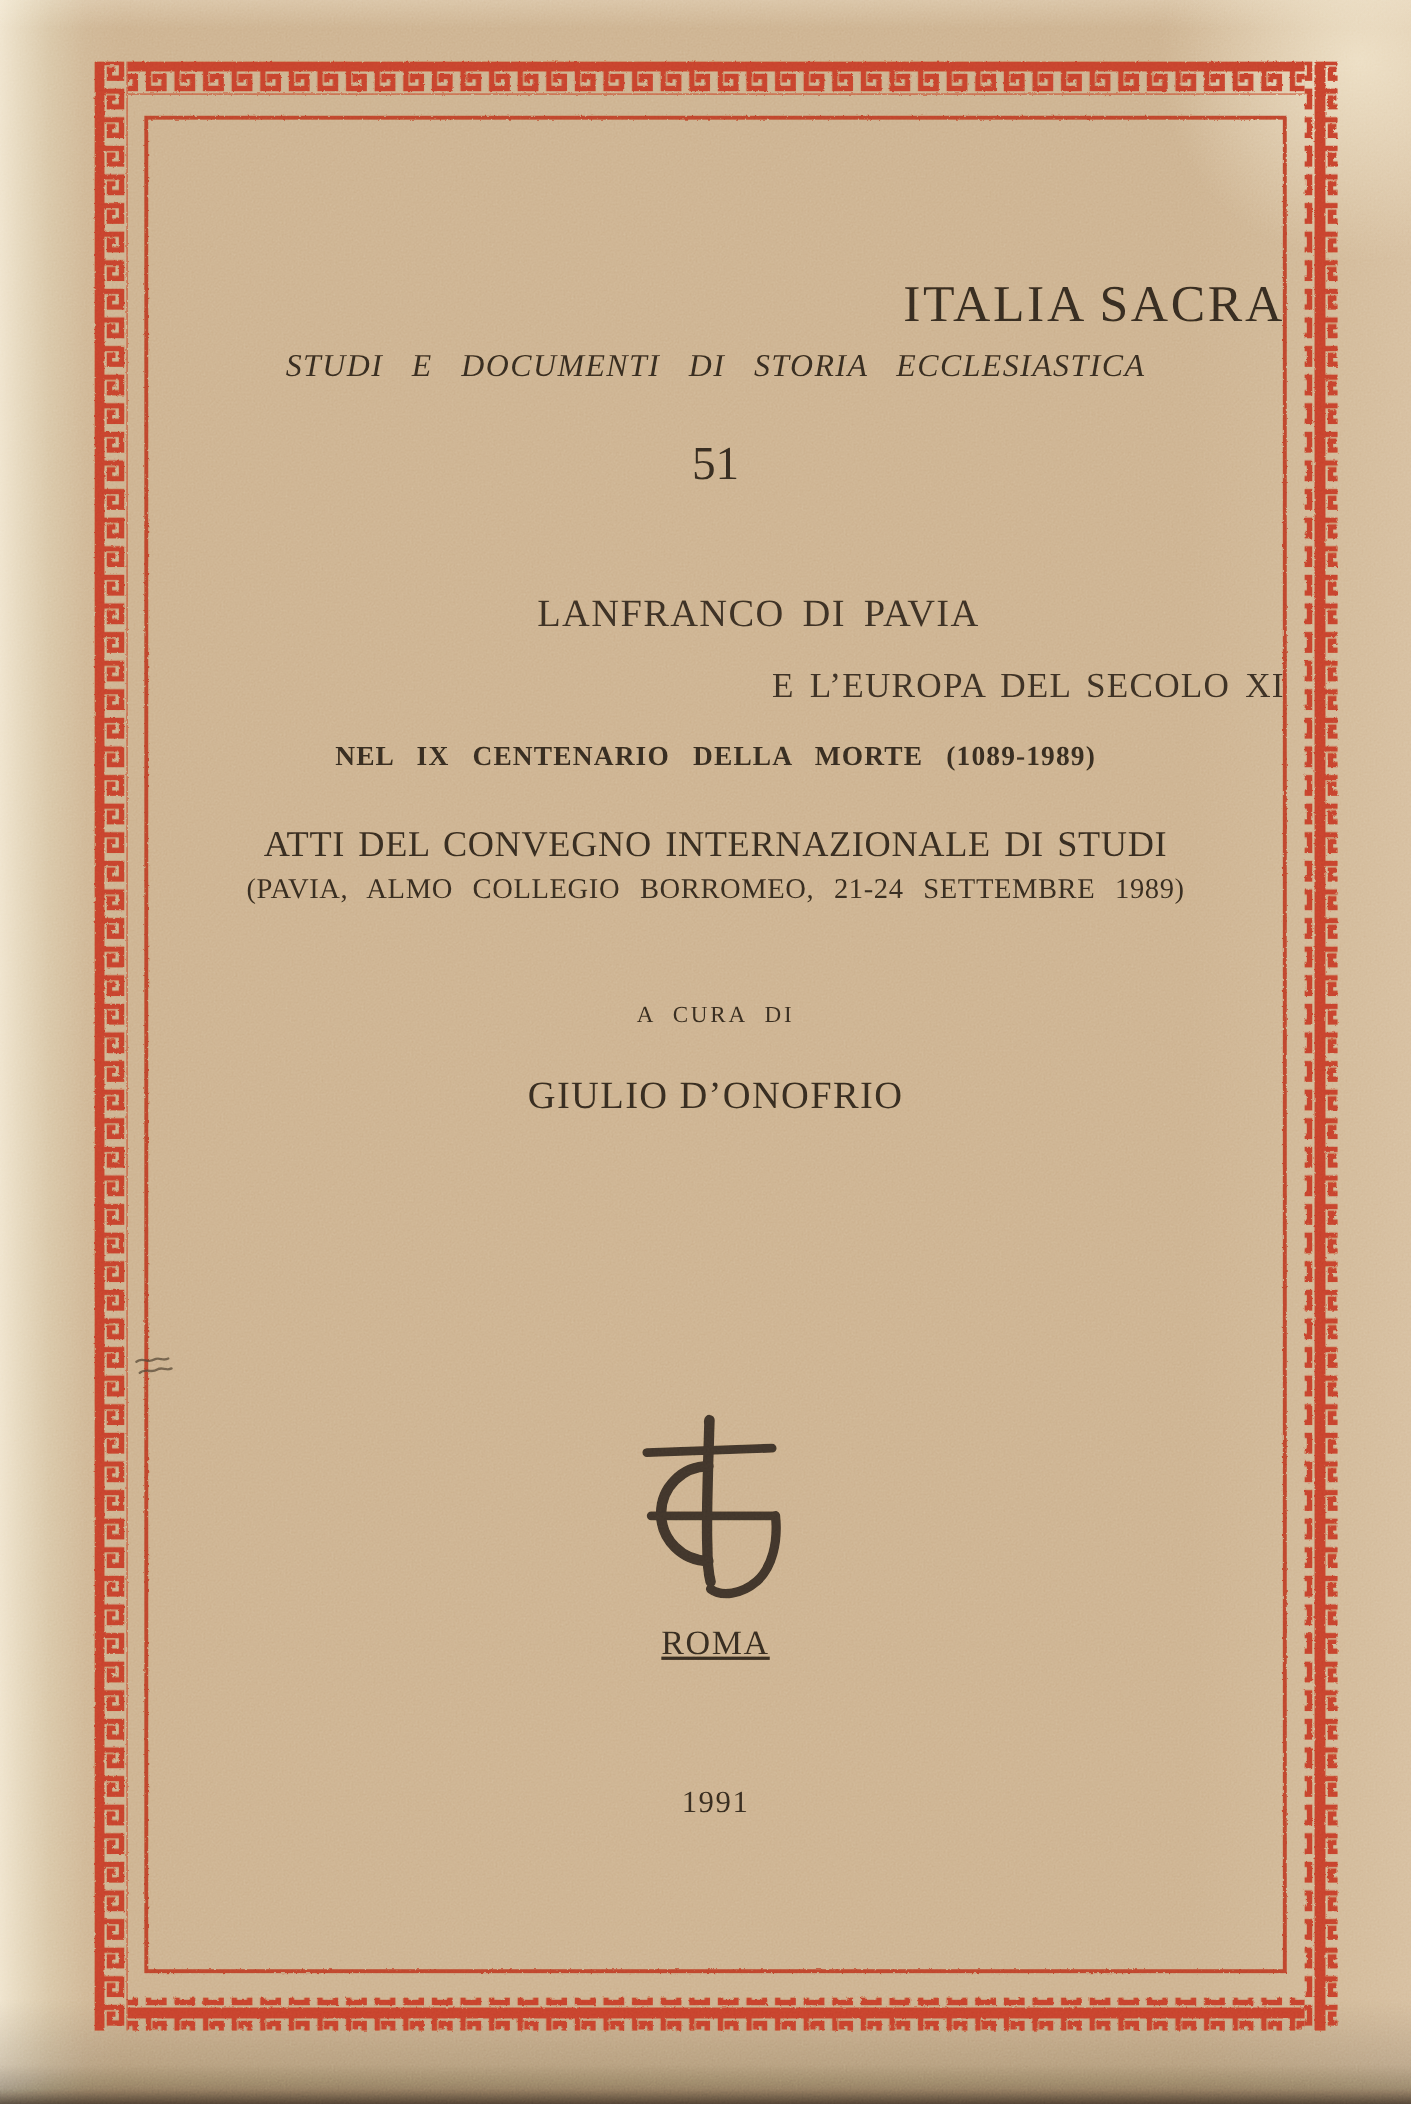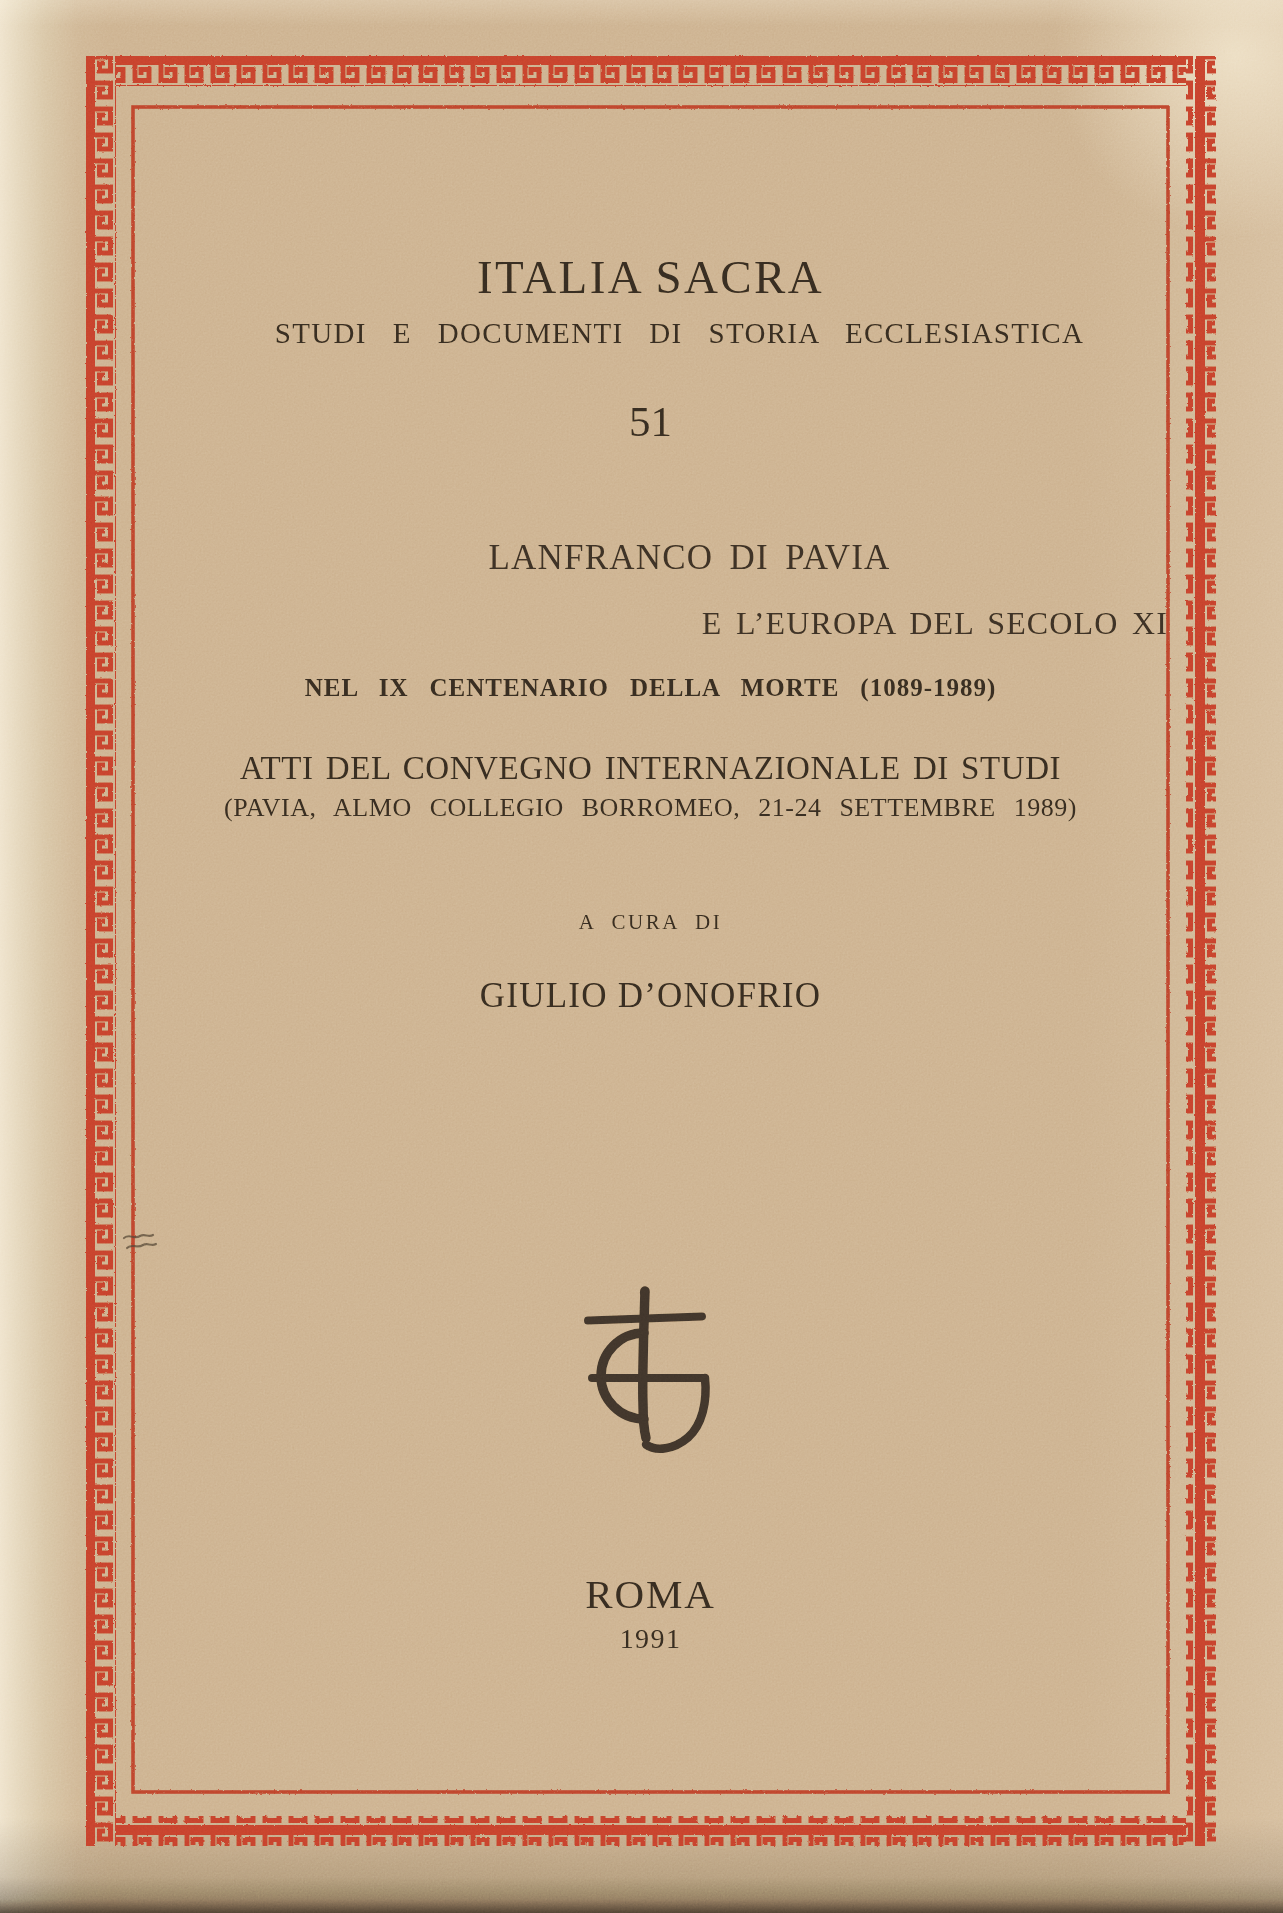--- a/index.html
+++ b/index.html
@@ -20,7 +20,7 @@
     position:absolute;left:133px;width:1035px;text-align:center;
     white-space:nowrap;
   }
-  .series-title   {top:250px;font-size:47px;letter-spacing:.05em;}
+  .series-title   {top:250px;font-size:47px;letter-spacing:.05em;text-align:right;}
   .series-sub     {top:317px;font-size:29px;letter-spacing:.045em;word-spacing:.6em;margin-left:29px;}
   .series-num     {top:397px;font-size:43px;}
   .title1         {top:538px;font-size:35px;letter-spacing:.035em;word-spacing:.18em;color:#372d23;margin-left:39px;}

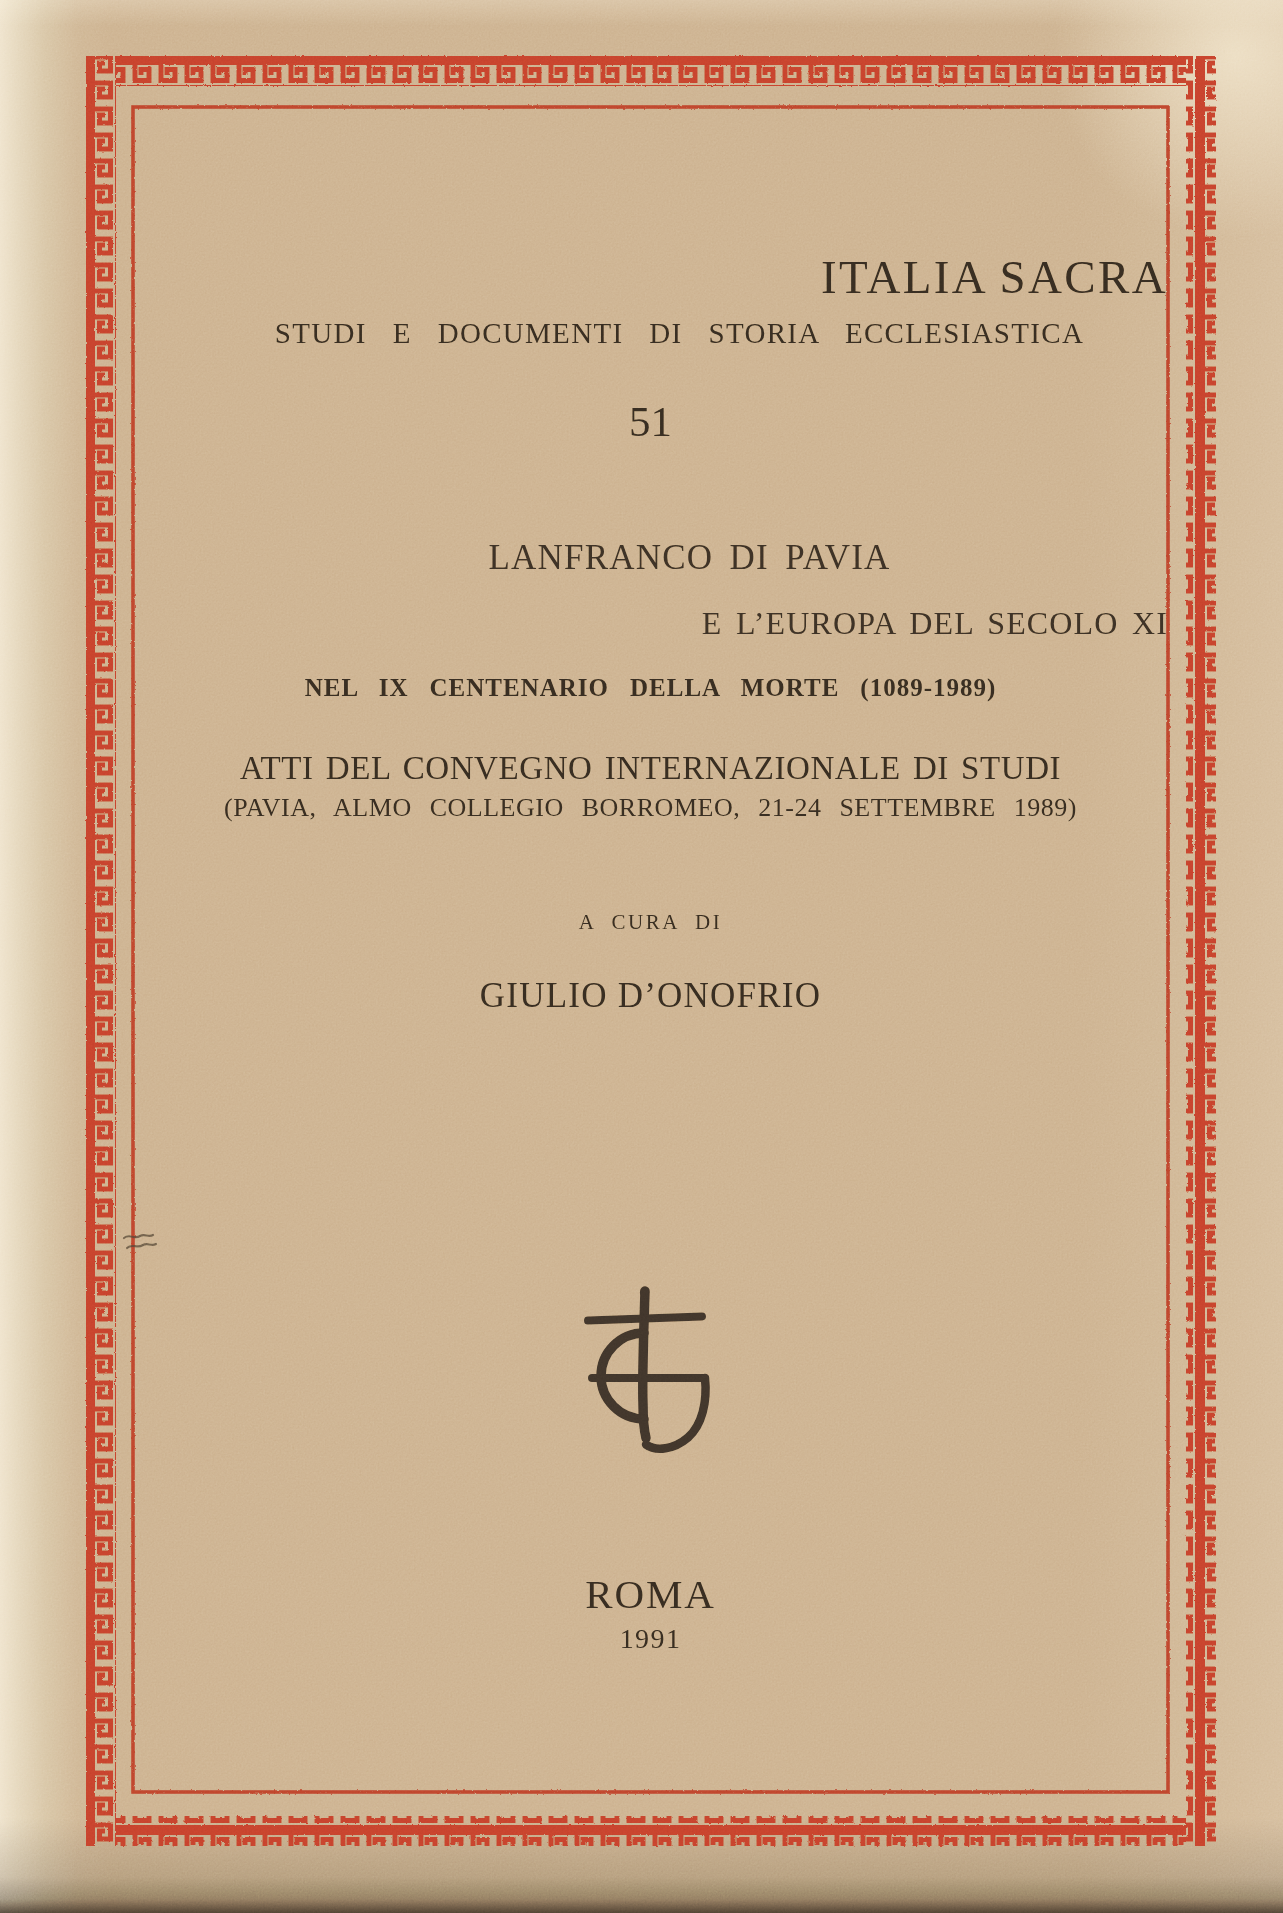--- a/index.html
+++ b/index.html
@@ -21,7 +21,7 @@
     white-space:nowrap;
   }
   .series-title   {top:250px;font-size:47px;letter-spacing:.05em;text-align:right;}
-  .series-sub     {top:317px;font-size:29px;letter-spacing:.045em;word-spacing:.6em;margin-left:29px;}
+  .series-sub     {top:317px;font-size:29px;font-style:italic;letter-spacing:.045em;word-spacing:.6em;}
   .series-num     {top:397px;font-size:43px;}
   .title1         {top:538px;font-size:35px;letter-spacing:.035em;word-spacing:.18em;color:#372d23;margin-left:39px;}
   .title2         {top:605px;font-size:32px;letter-spacing:.035em;word-spacing:.14em;color:#372d23;text-align:right;}

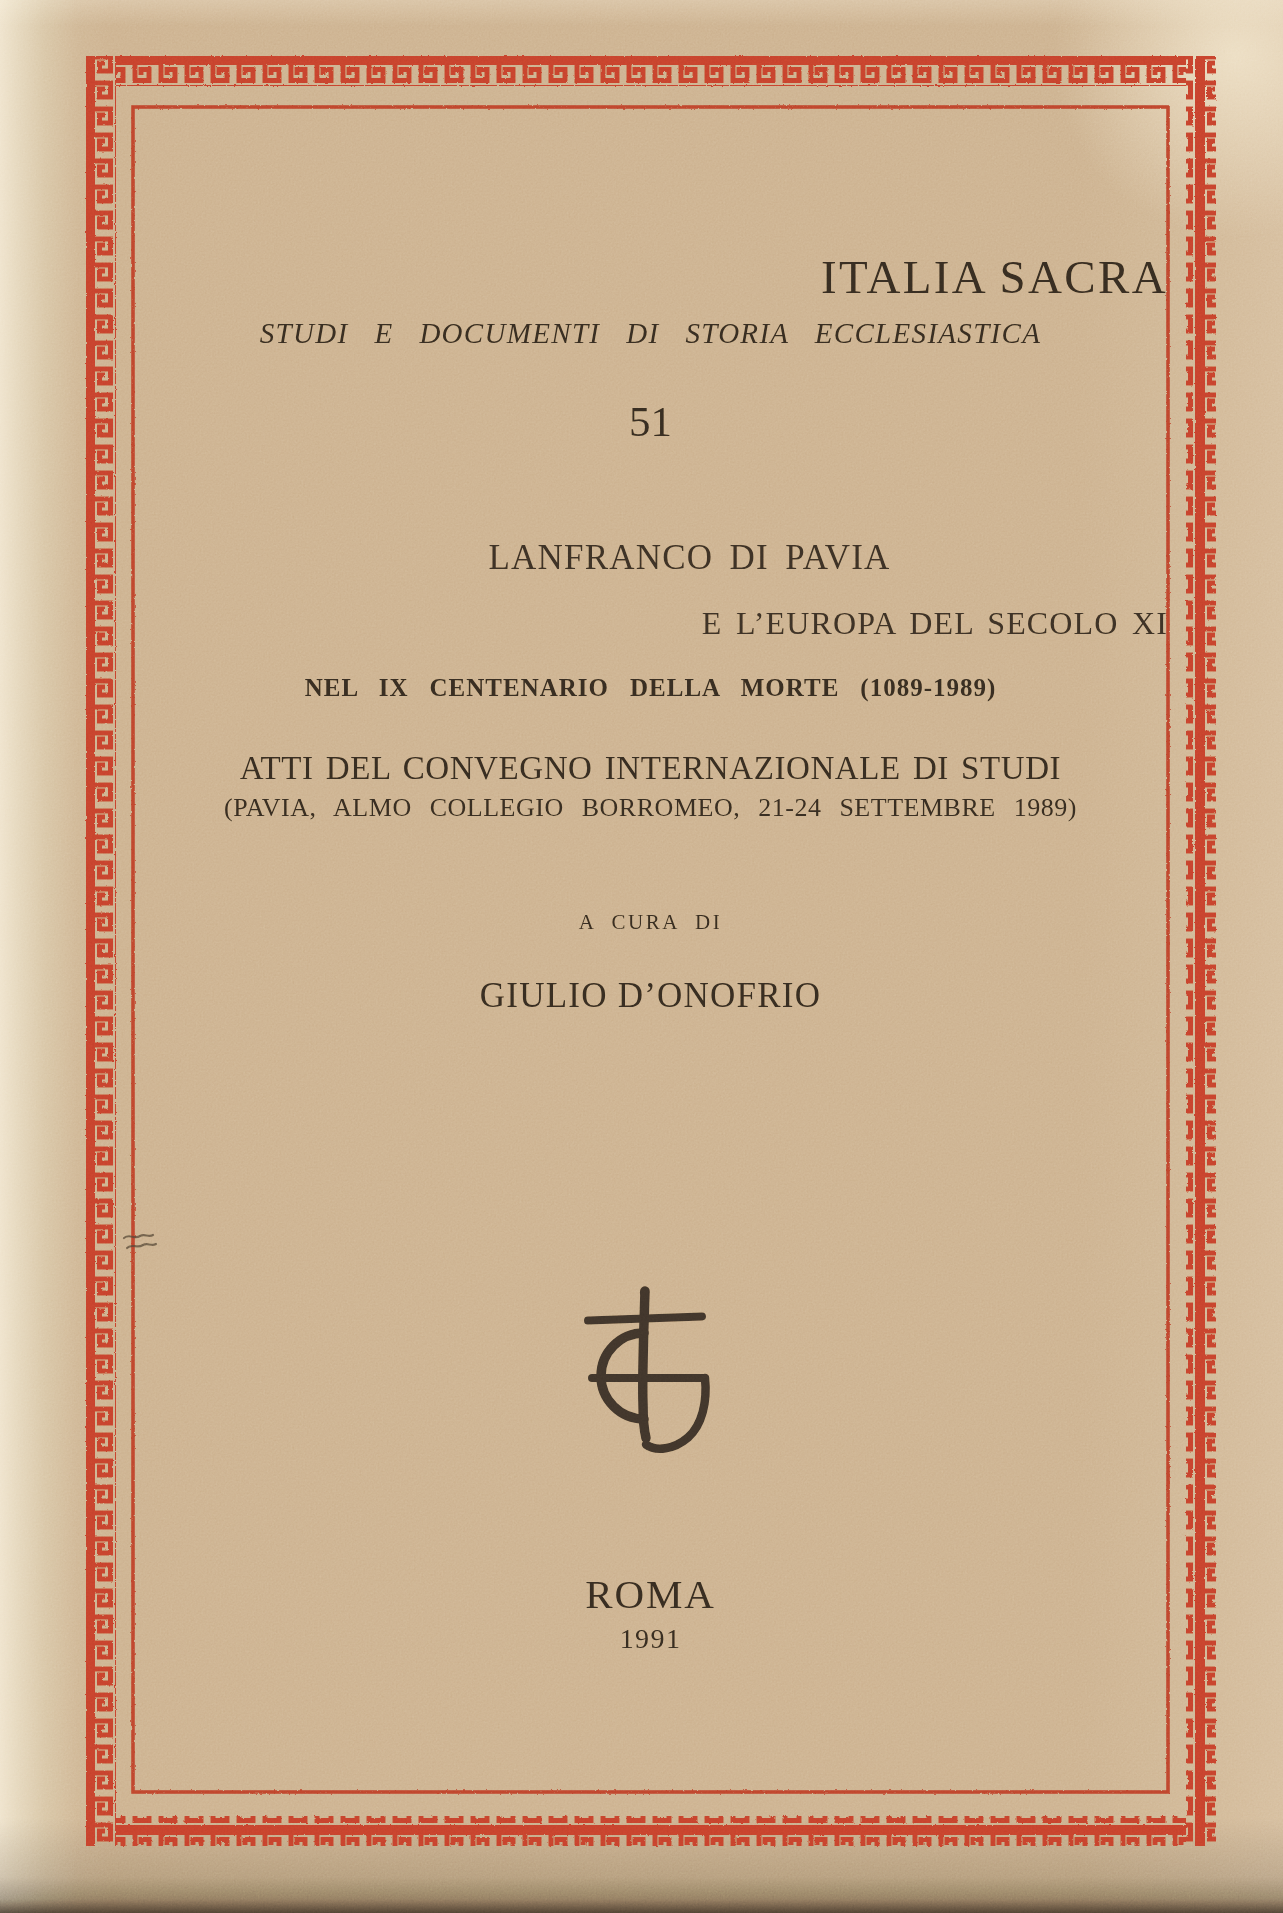--- a/index.html
+++ b/index.html
@@ -30,7 +30,7 @@
   .proc2          {top:793px;font-size:26px;letter-spacing:.02em;word-spacing:.42em;}
   .editor-label   {top:910px;font-size:21px;letter-spacing:.12em;word-spacing:.4em;}
   .editor-name    {top:976px;font-size:35px;letter-spacing:.035em;}
-  .city           {top:1570px;font-size:41px;letter-spacing:.045em;}
+  .city           {top:1476px;font-size:31px;letter-spacing:.045em;text-decoration:underline;}
   .publisher      {top:1588px;font-size:24px;letter-spacing:.07em;word-spacing:.32em;}
   .year           {top:1623px;font-size:28px;letter-spacing:.05em;}
   .border-svg,.noise-svg,.logo-svg,.mark-svg{position:absolute;pointer-events:none;}

